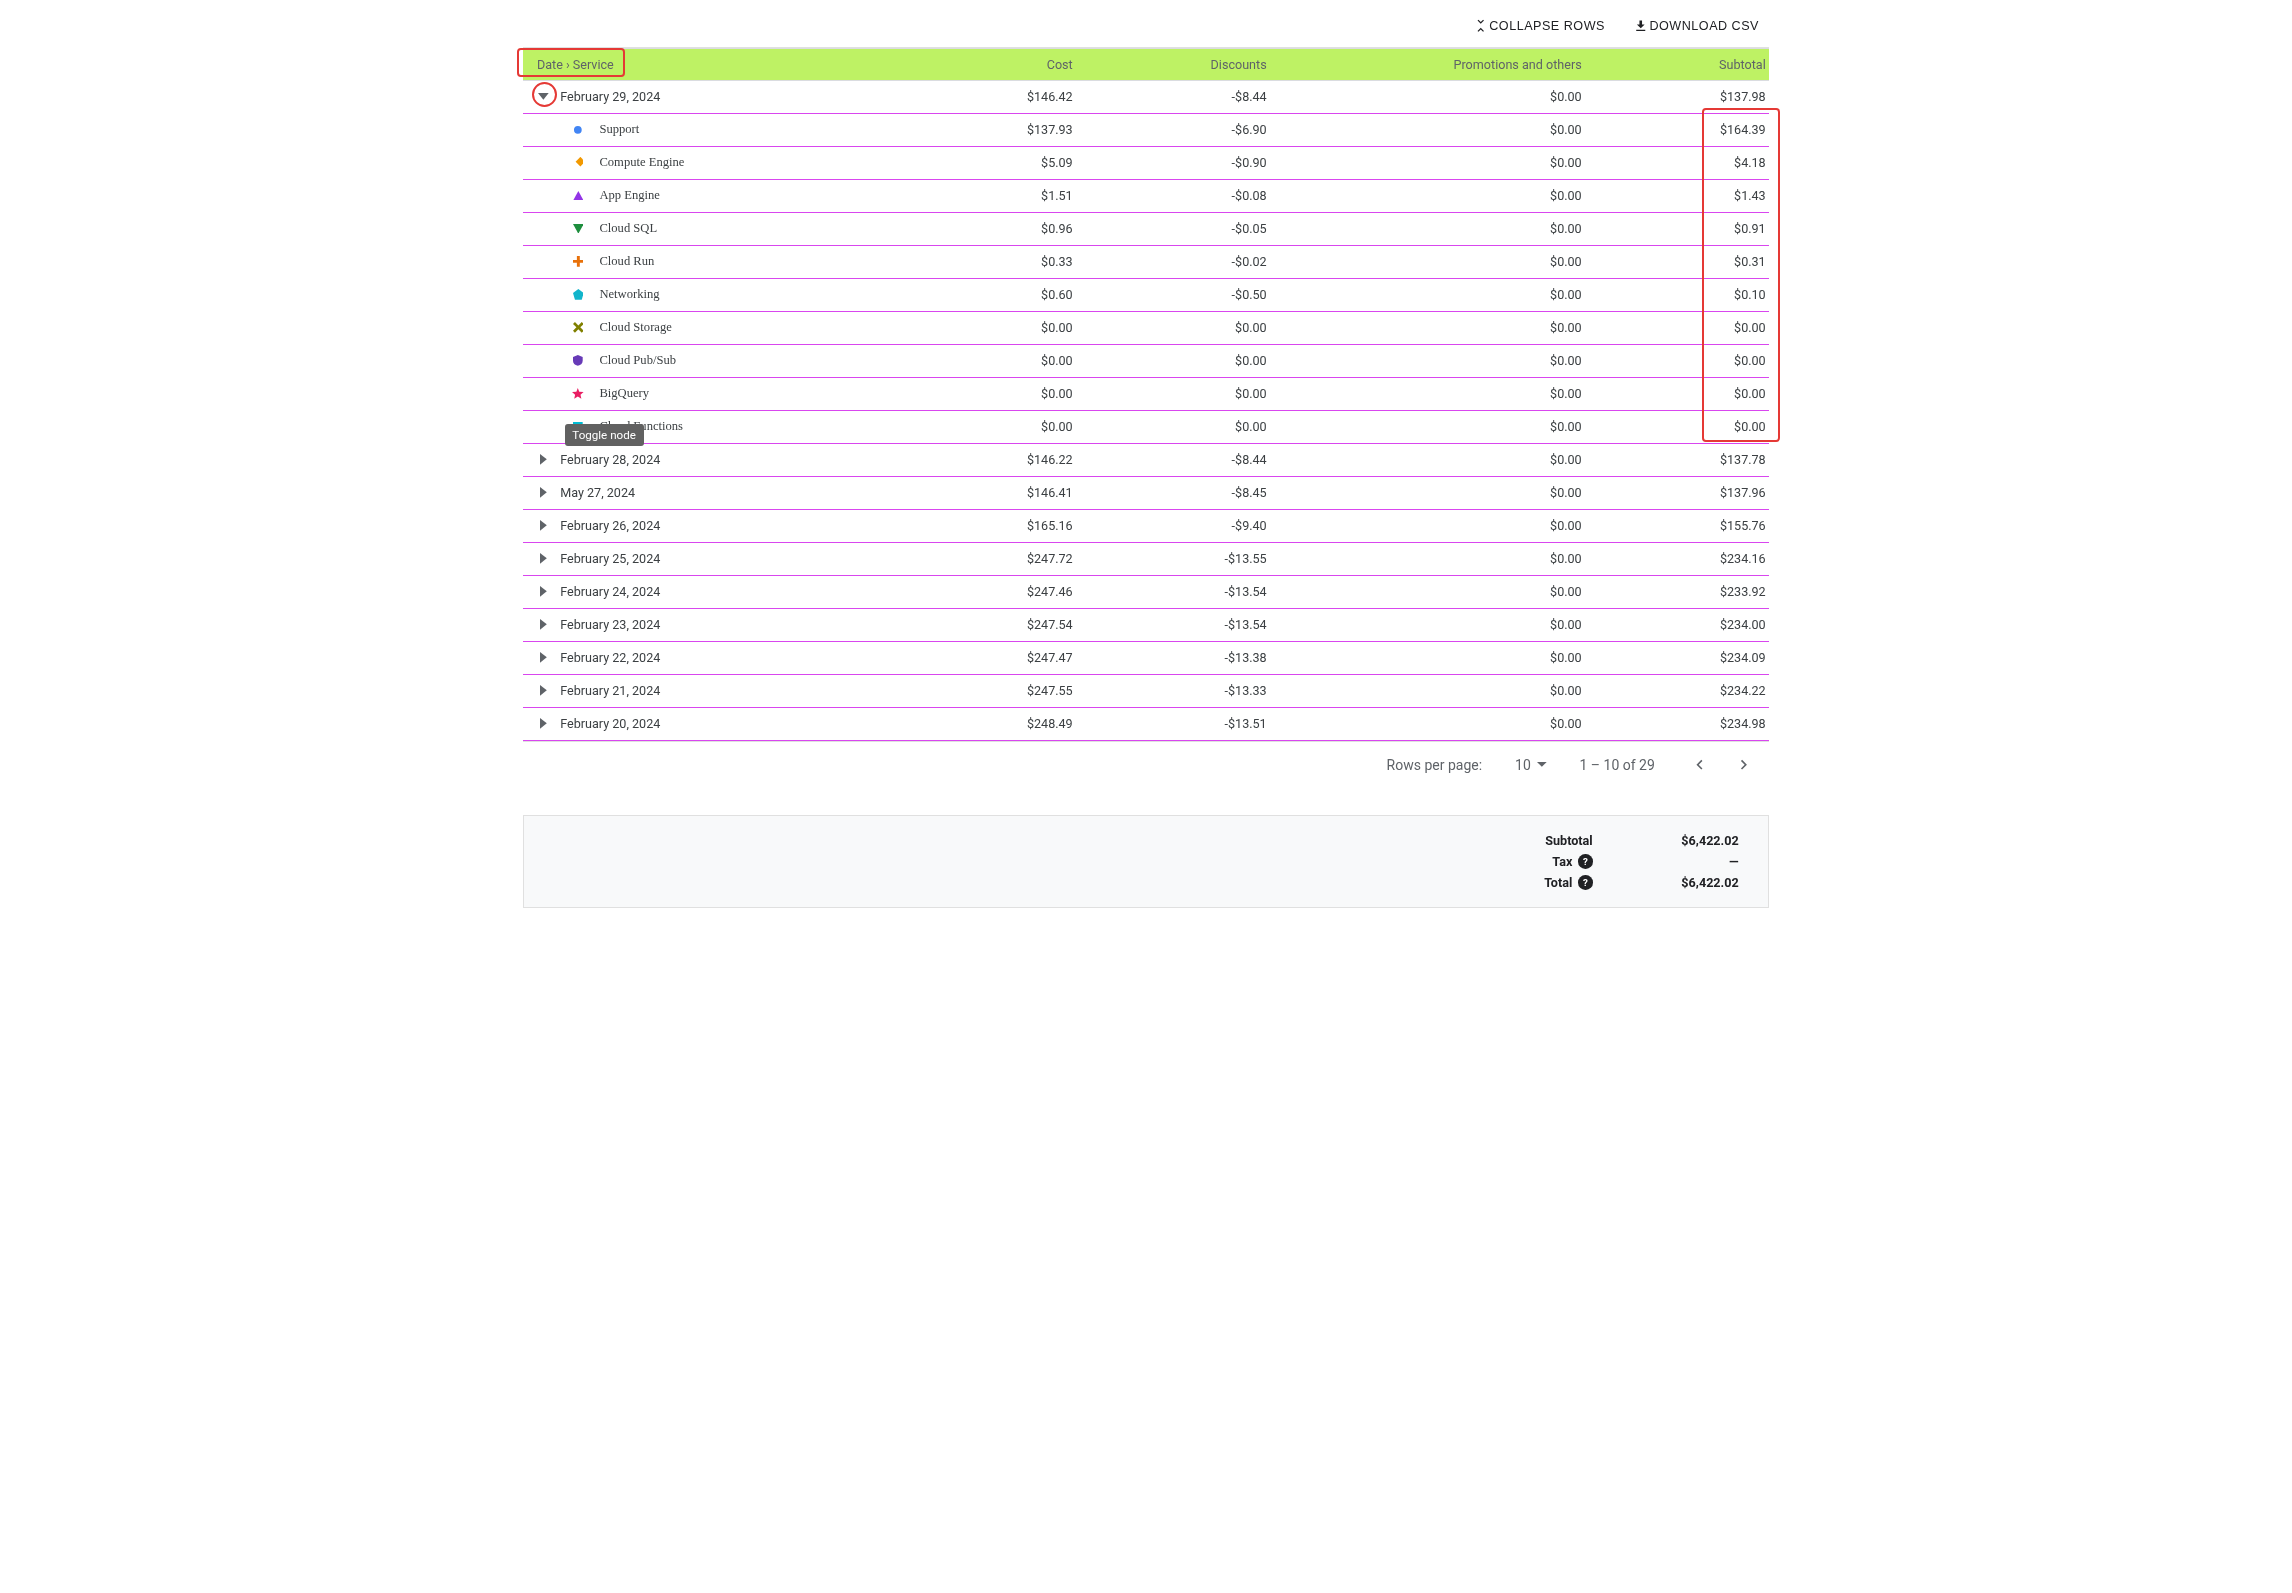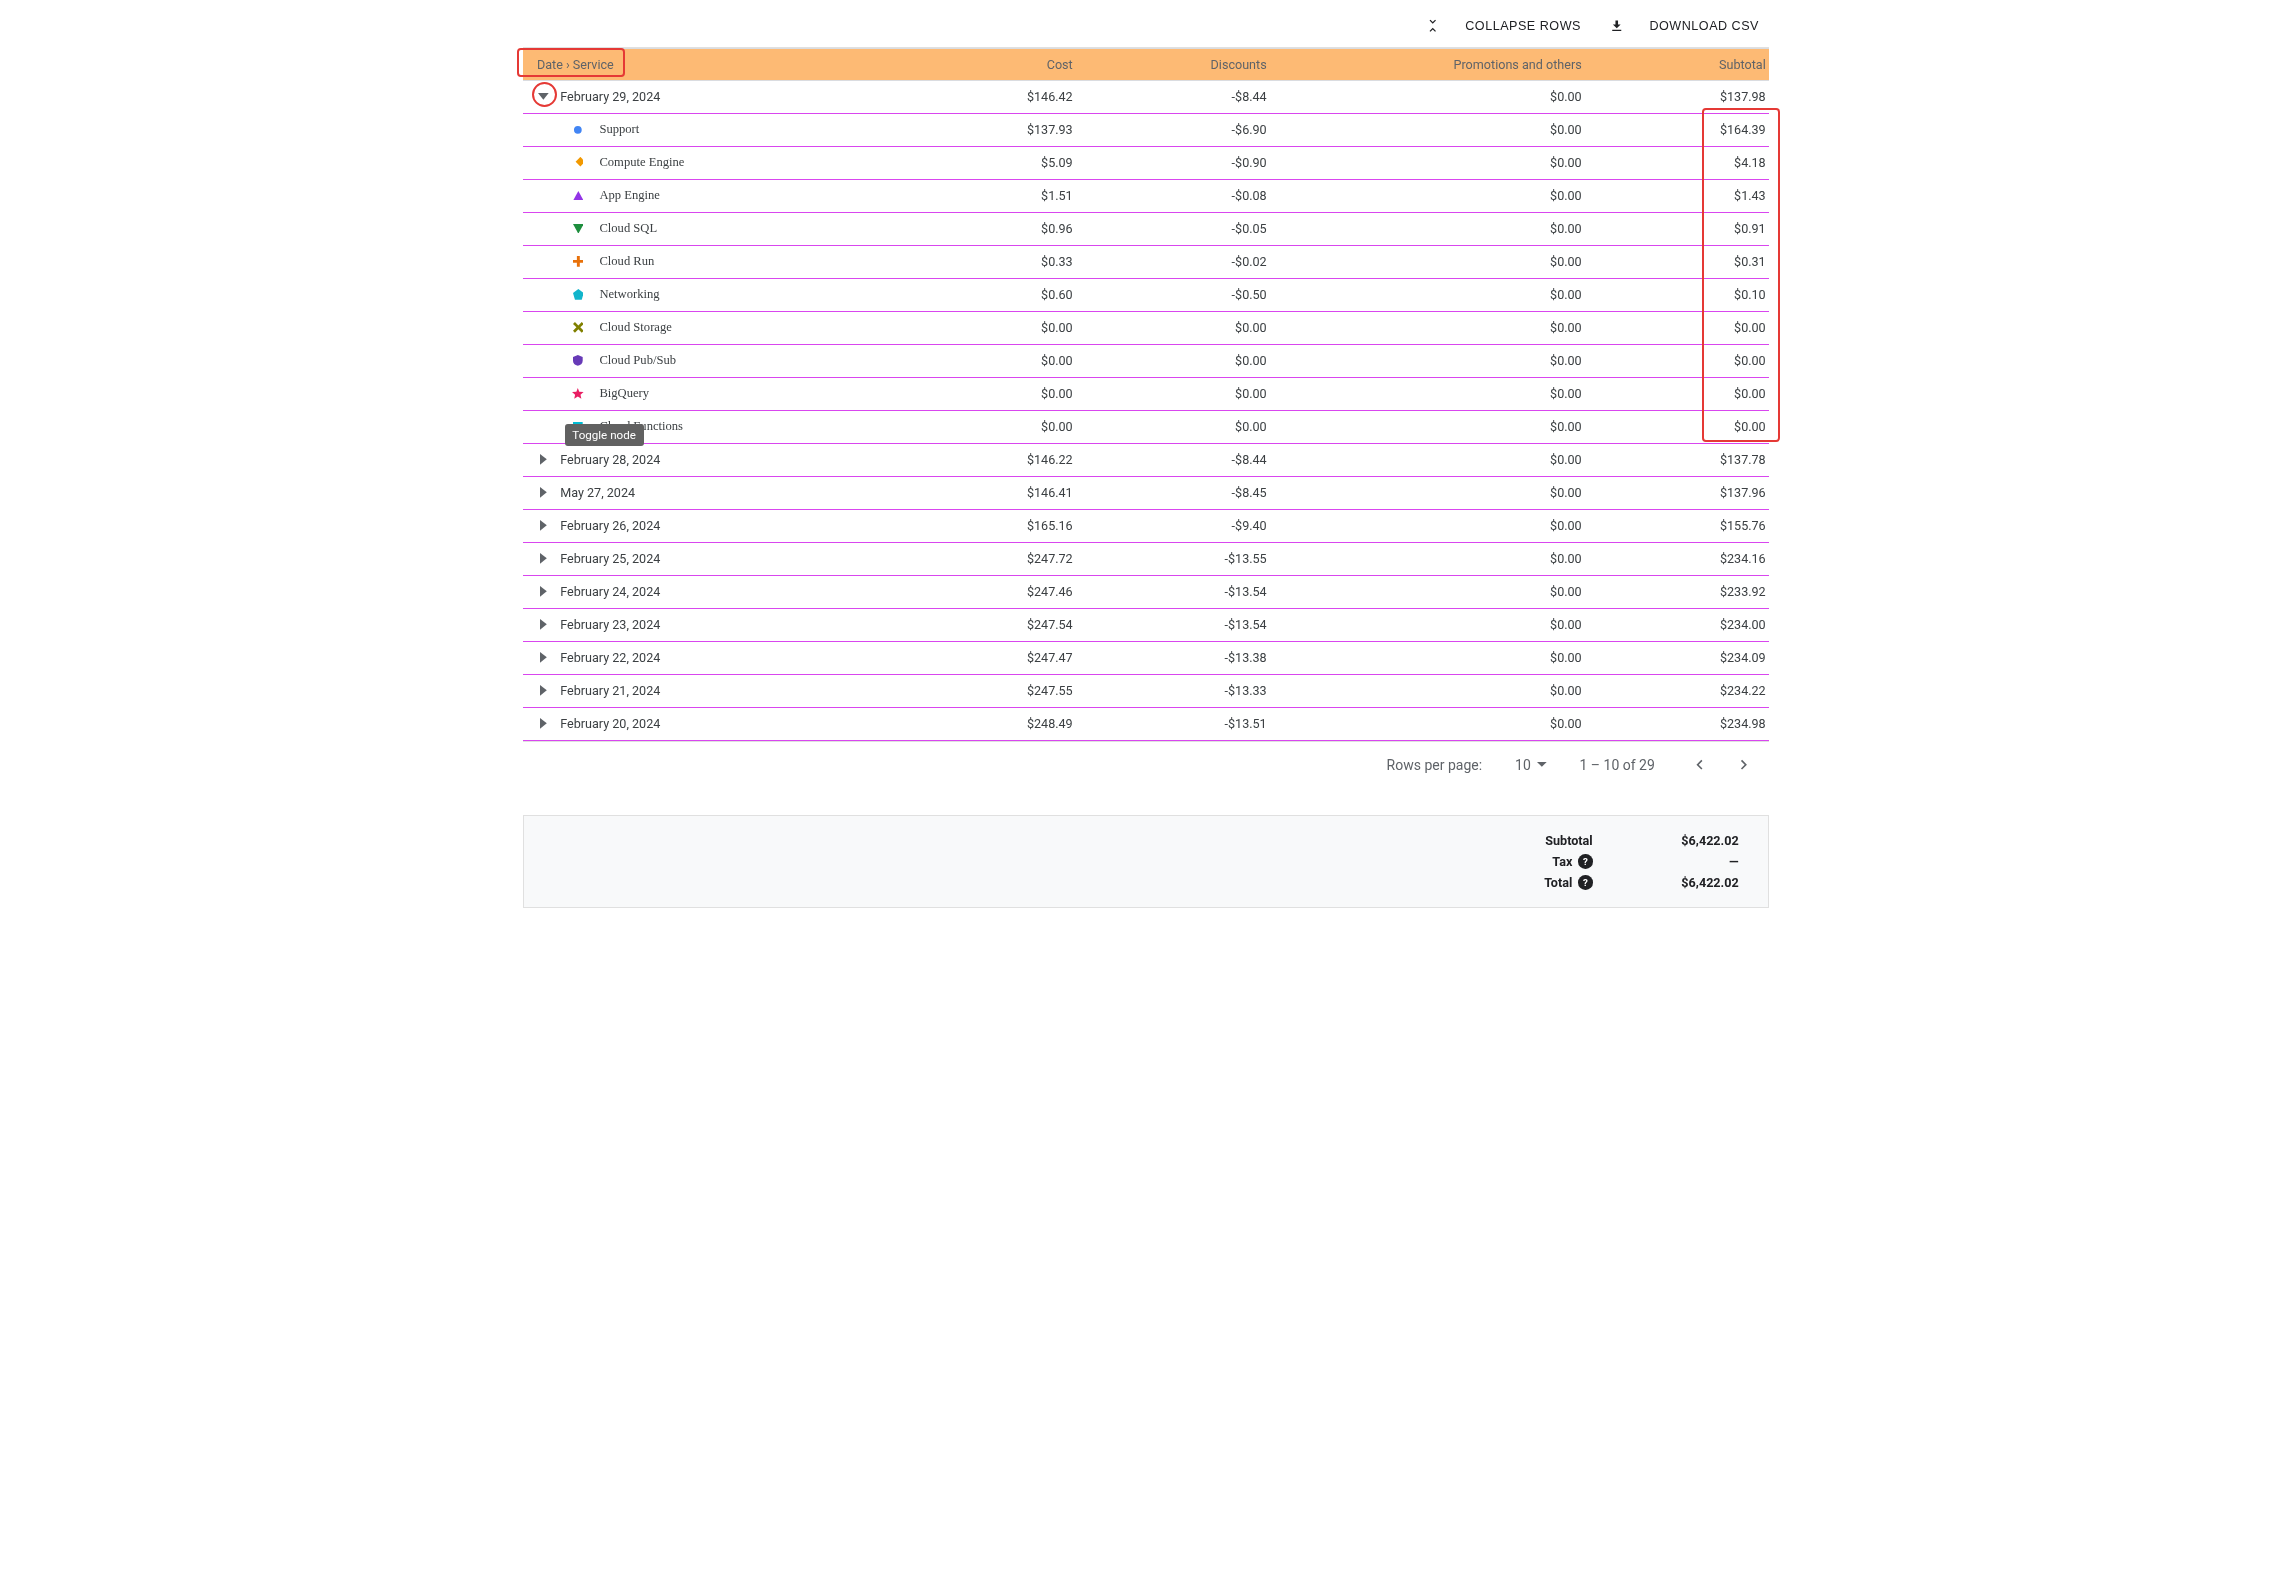--- a/index.html
+++ b/index.html
@@ -12,7 +12,7 @@
   .container { width: 1261px; margin: 0 auto; padding: 13.6px 7.8px 29px 7.8px; position: relative; }
   .toolbar { display: flex; justify-content: flex-end; gap: 27px; padding: 3.9px 9.7px 11.6px 0; }
   .action-btn {
-    display: flex; align-items: center; gap: 24px;
+    display: flex; align-items: center; gap: 0;
     background: none; border: none; cursor: pointer;
     font-size: 12.6px; font-weight: 500; letter-spacing: 0.5px; color: #202124;
   }

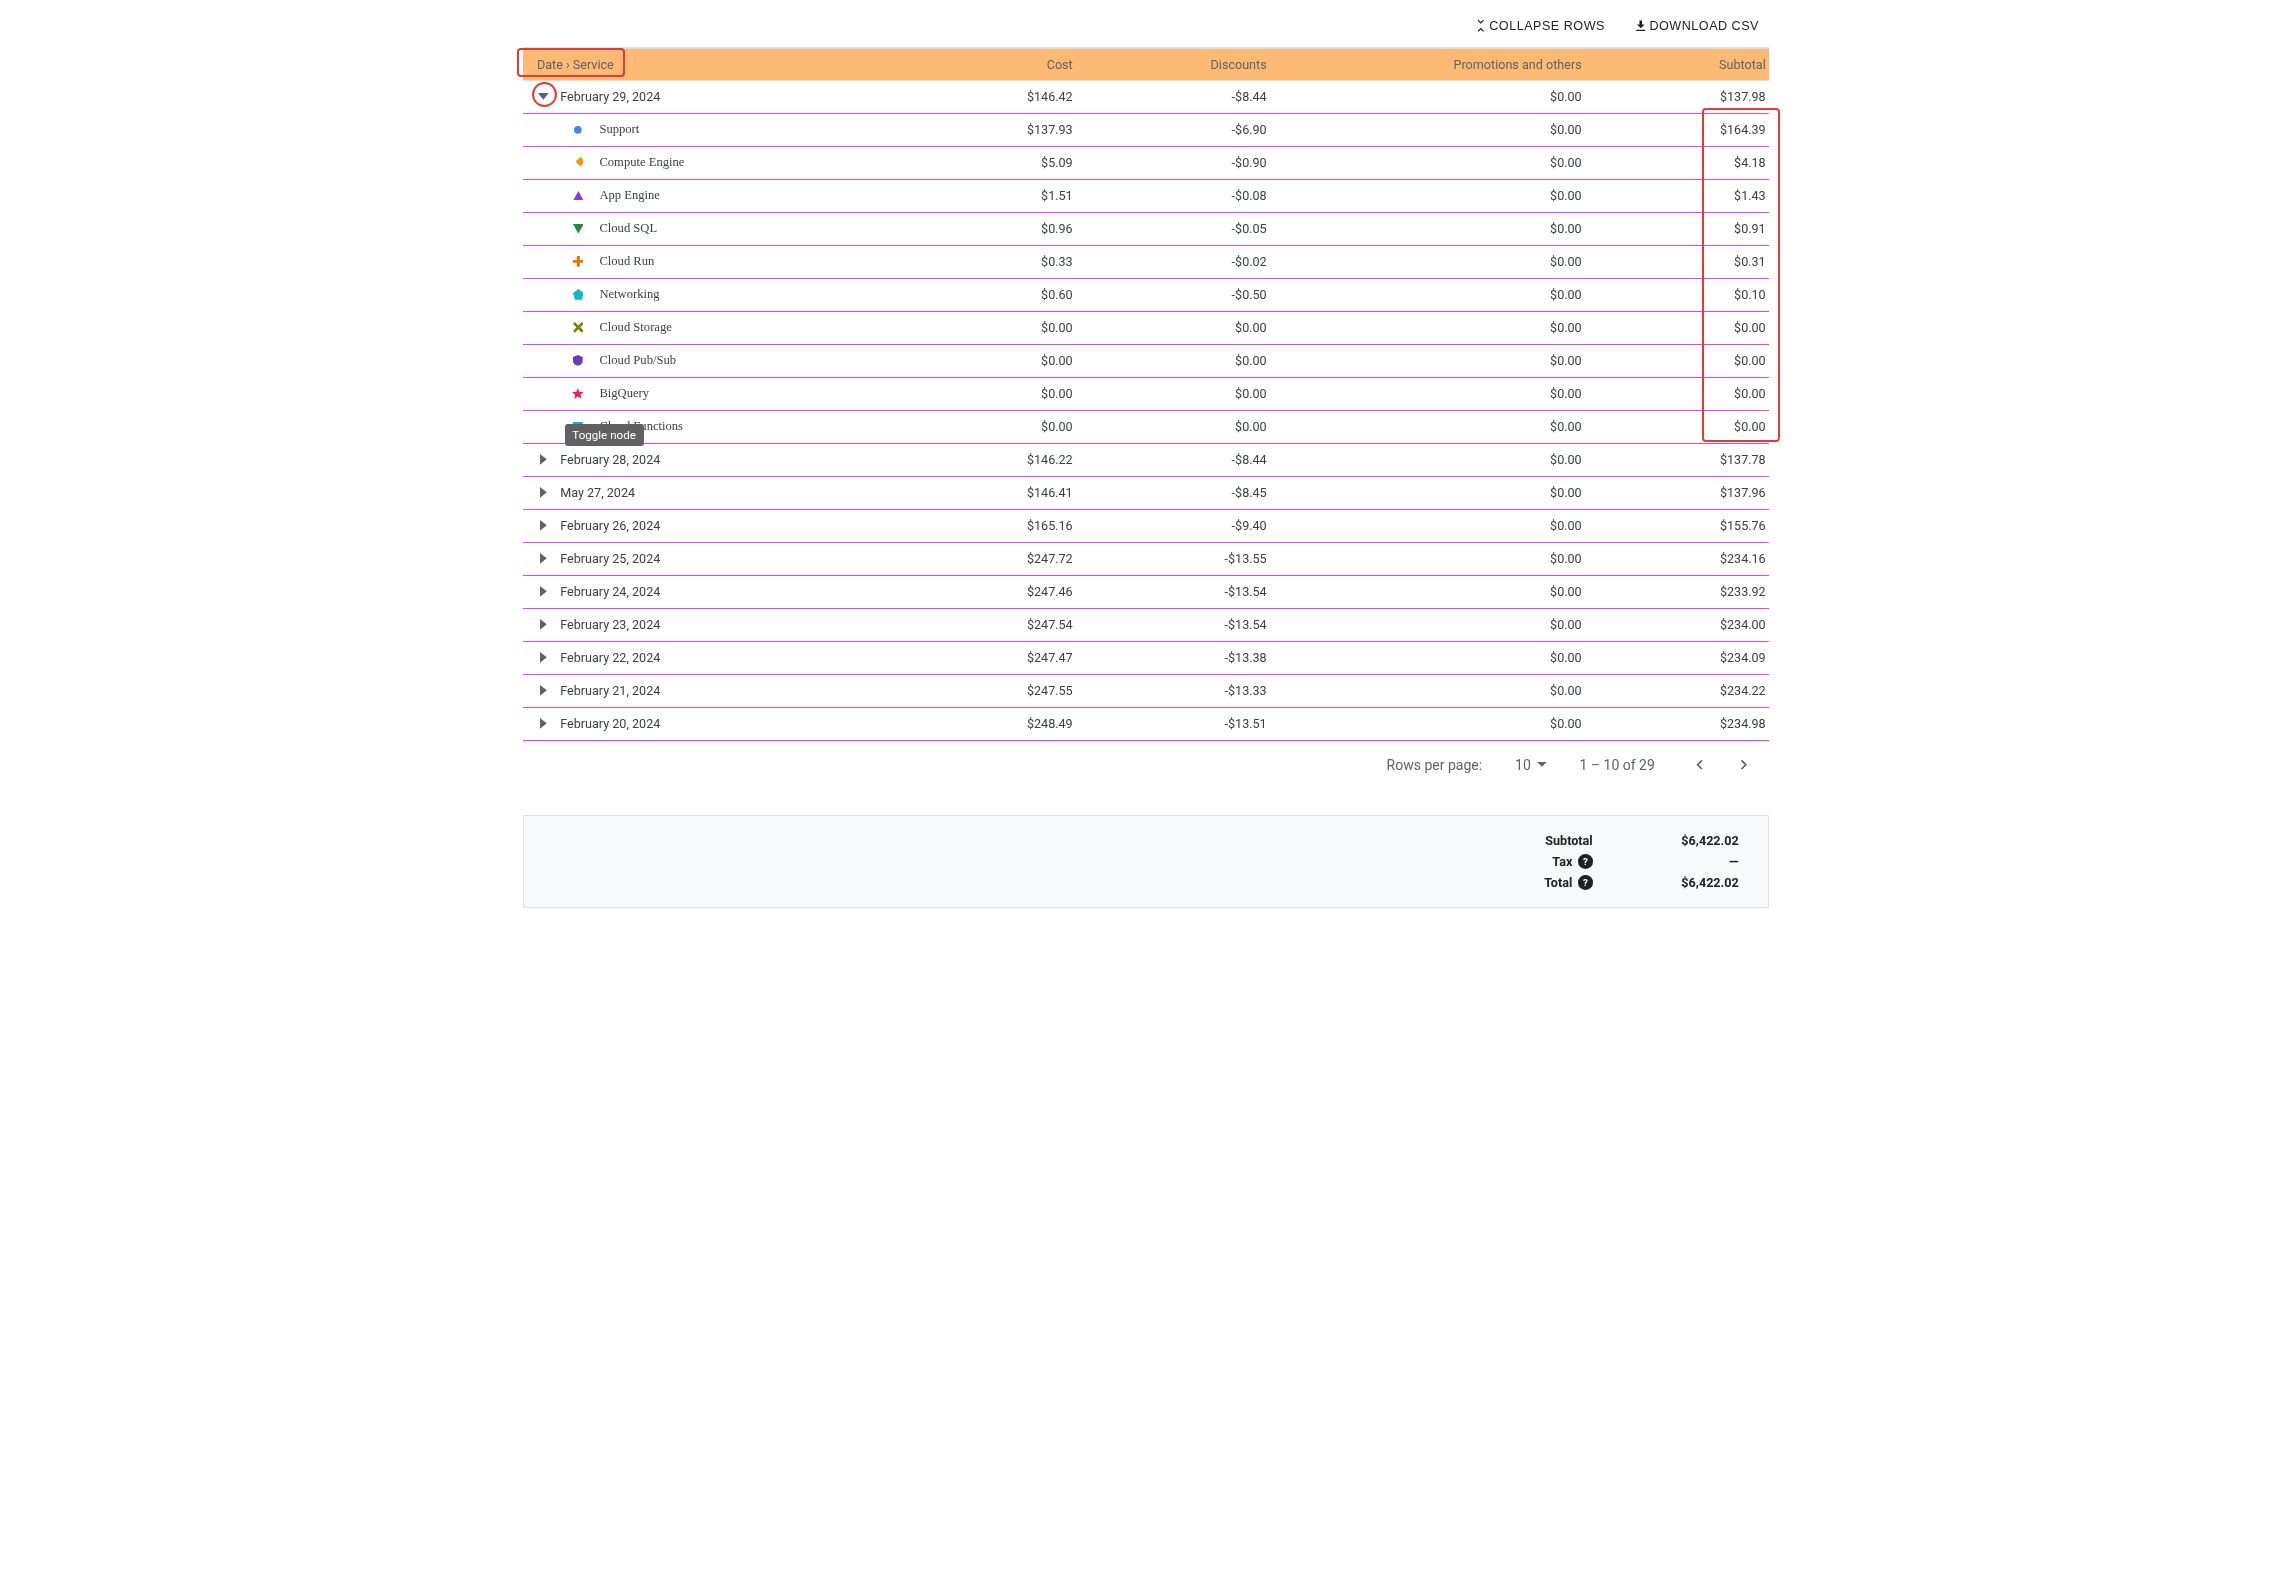--- a/index.html
+++ b/index.html
@@ -29,7 +29,7 @@
     color: #3c4043;
   }
   .row.header {
-    background: #fdba74;
+    background: #bef264;
     color: #5f6368;
     font-weight: 400;
     border-top: 1px solid #dadce0;

